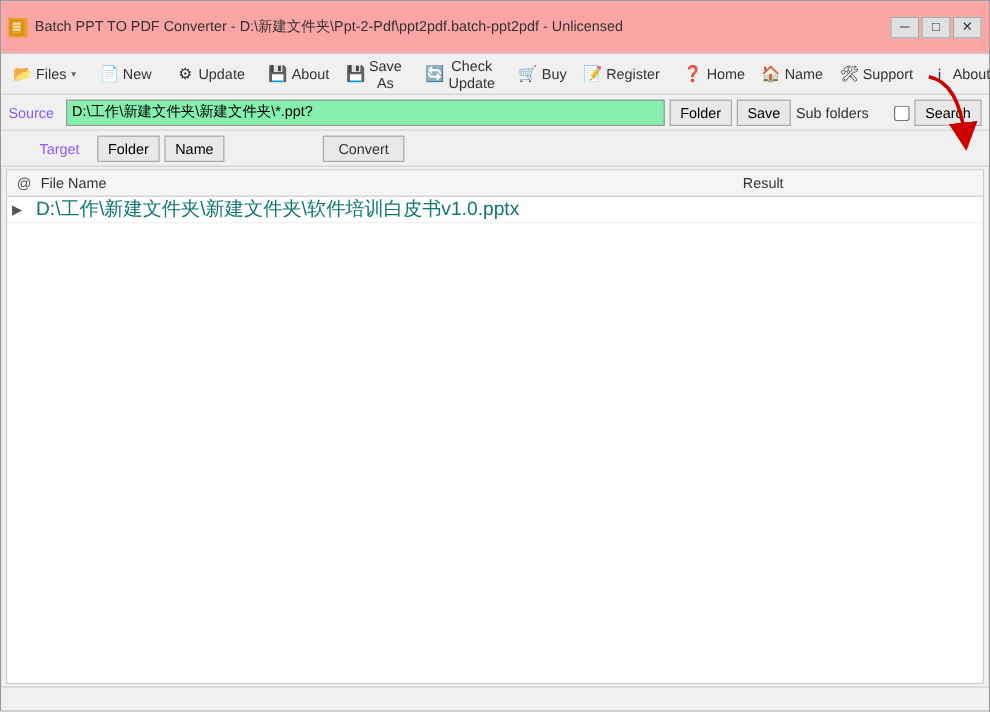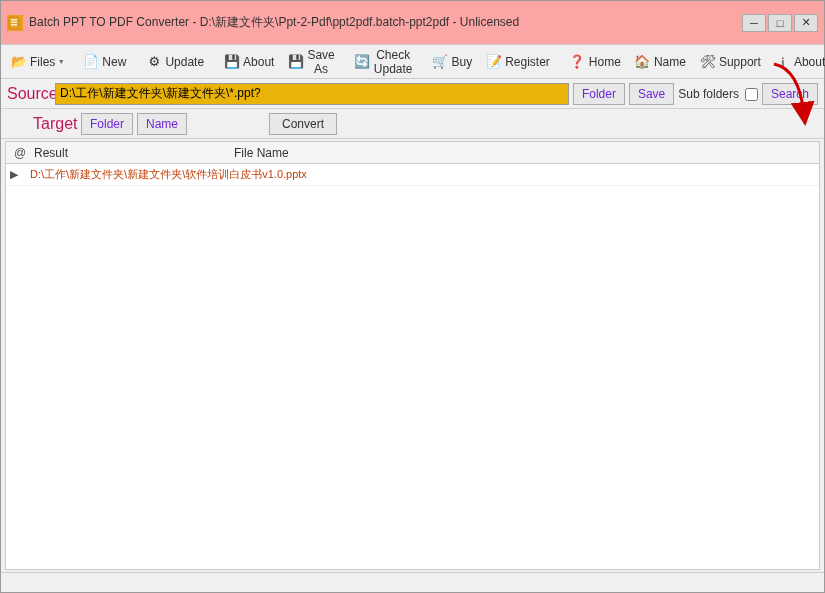--- a/index.html
+++ b/index.html
@@ -120,8 +120,8 @@
       height: 30px;
     }
     .path-label {
-      font-size: 16px;
-      color: #be185d;
+      font-size: 12px;
+      color: #8b5cf6;
       width: 44px;
       flex-shrink: 0;
     }

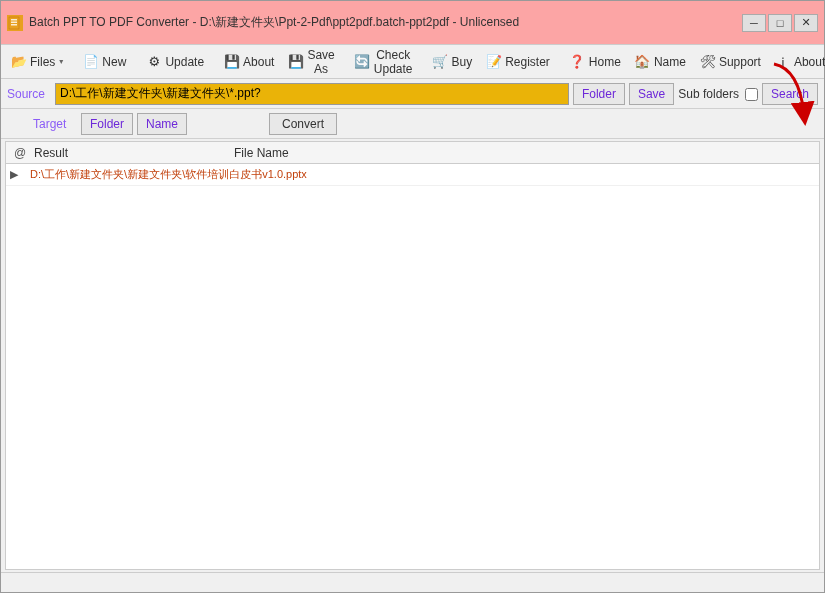--- a/index.html
+++ b/index.html
@@ -129,7 +129,7 @@
       flex: 1;
       height: 22px;
       border: 1px solid #999;
-      background: #eab308;
+      background: #86efac;
       padding: 0 4px;
       font-size: 12px;
       color: #000;

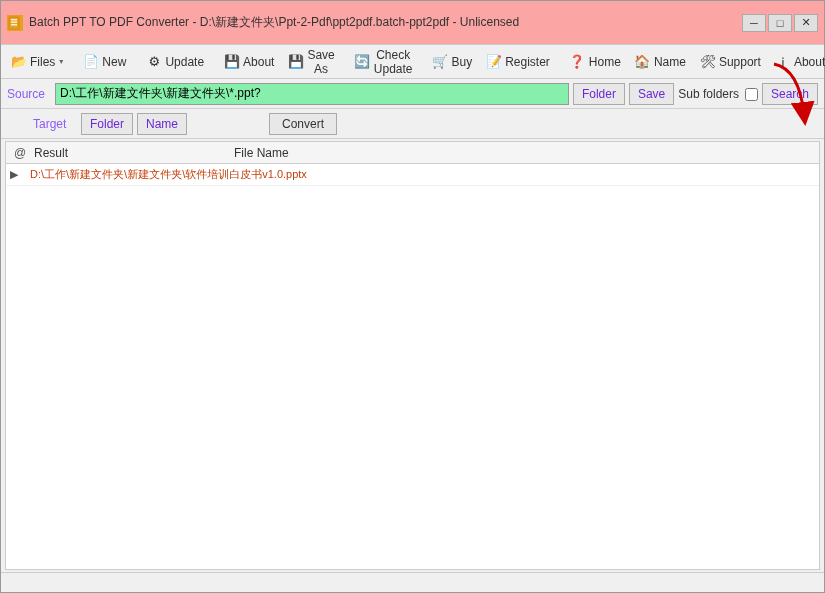--- a/index.html
+++ b/index.html
@@ -141,7 +141,7 @@
       border: 1px solid #aaa;
       cursor: pointer;
       font-size: 12px;
-      color: #6d28d9;
+      color: #000000;
     }
     .subfolder-label {
       font-size: 12px;

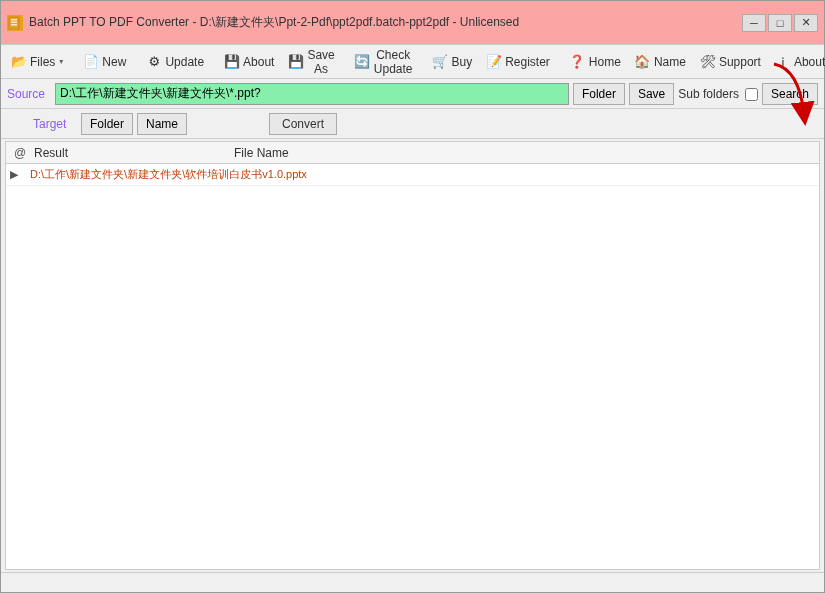--- a/index.html
+++ b/index.html
@@ -148,7 +148,7 @@
       color: #333;
       display: flex;
       align-items: flex-end;
-      gap: 6px;
+      gap: 21px;
     }
     .convert-btn {
       height: 22px;

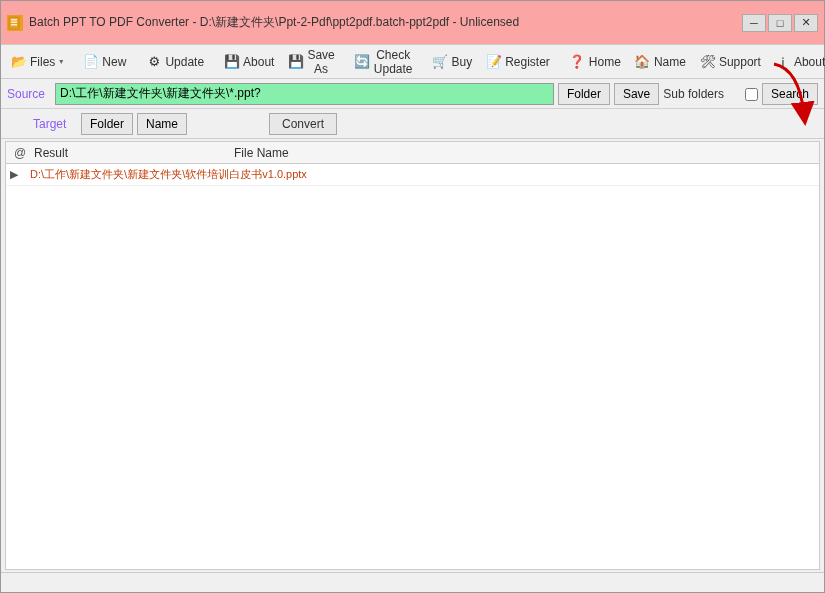--- a/index.html
+++ b/index.html
@@ -350,8 +350,8 @@
   <div class="file-list-container">
     <div class="file-list-header">
       <span class="file-list-header-cell file-list-header-icon">@</span>
+      <span class="file-list-header-cell file-col-name">File Name</span>
       <span class="file-list-header-cell file-col-result">Result</span>
-      <span class="file-list-header-cell file-col-name">File Name</span>
     </div>
     <div class="file-list-body">
       <div class="file-row">

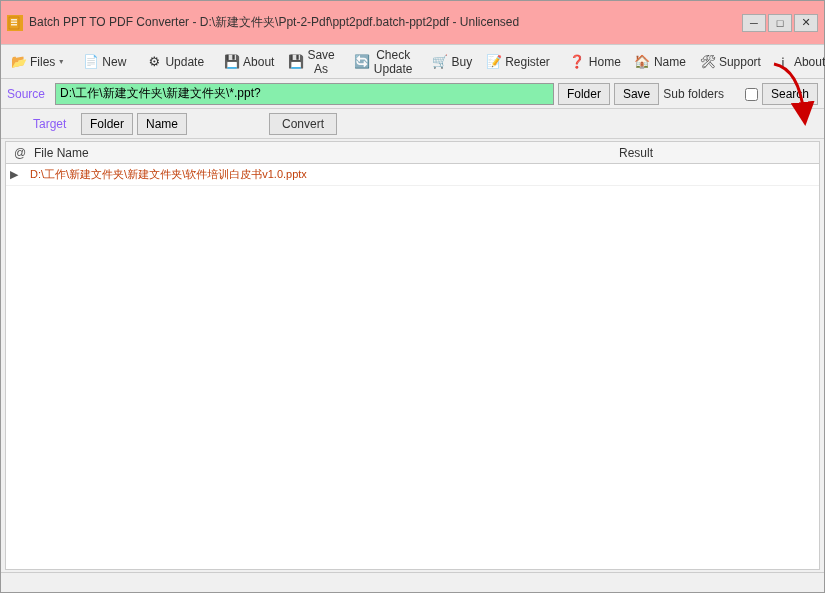--- a/index.html
+++ b/index.html
@@ -213,8 +213,8 @@
     }
     .file-row-name {
       flex: 1;
-      font-size: 11px;
-      color: #c2410c;
+      font-size: 16px;
+      color: #0f766e;
       overflow: hidden;
       text-overflow: ellipsis;
       white-space: nowrap;

